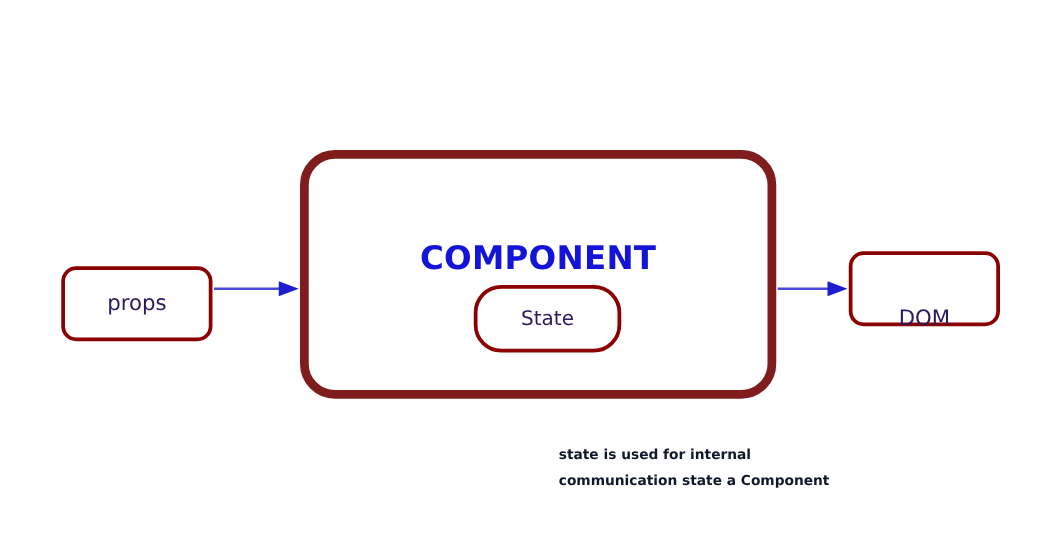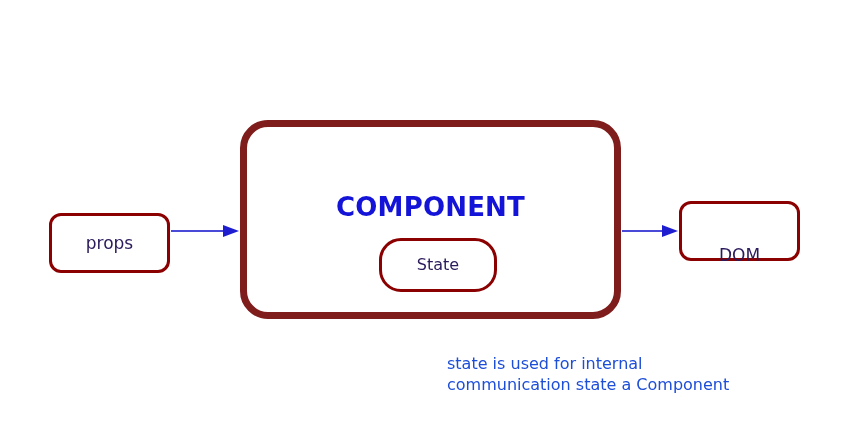--- a/index.html
+++ b/index.html
@@ -95,7 +95,7 @@
   
   #state-node {
     left: 379px;
-    top: 238px;
+    top: 228px;
     width: 118px;
     height: 54px;
     border: 3px solid #8b0000;

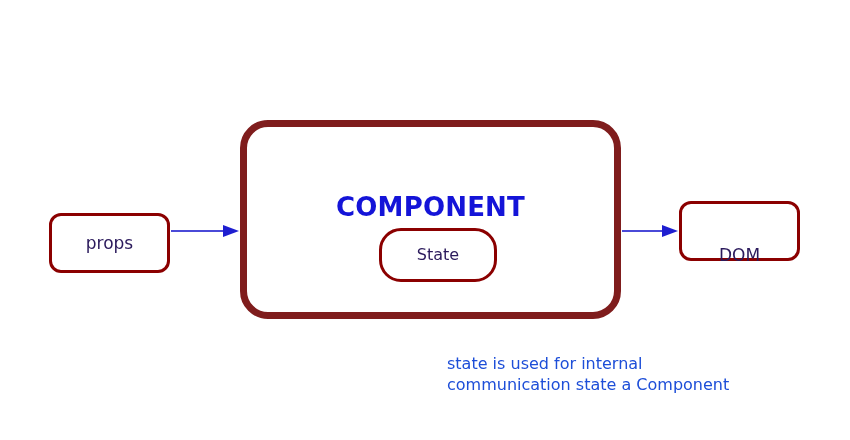--- a/index.html
+++ b/index.html
@@ -122,10 +122,11 @@
     left: 447px;
     top: 353px;
     width: 360px;
-    font-size: 16px;
+    font-size: 11px;
     line-height: 21px;
-    color: #1d4ed8;
+    color: #0f172a;
     white-space: nowrap;
+    font-weight: bold;
   }
   #caption div { white-space: nowrap; }
 </style>

